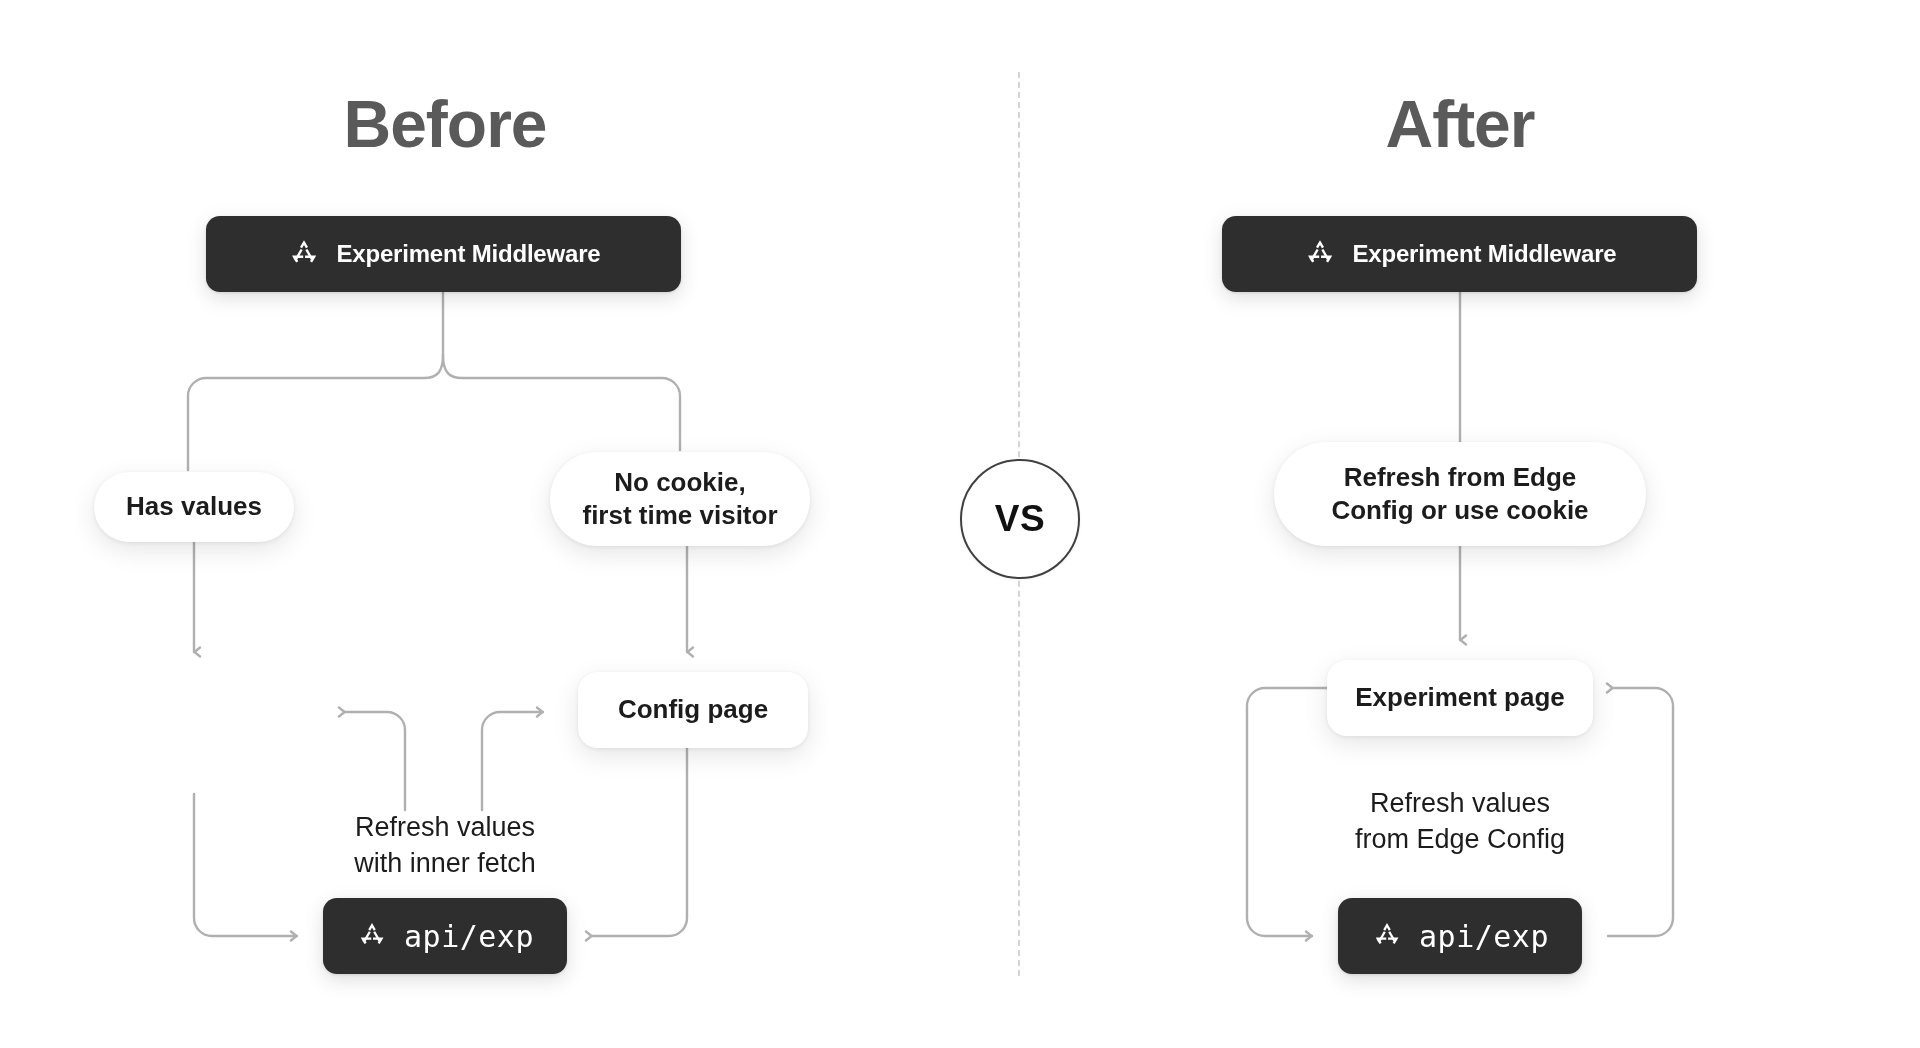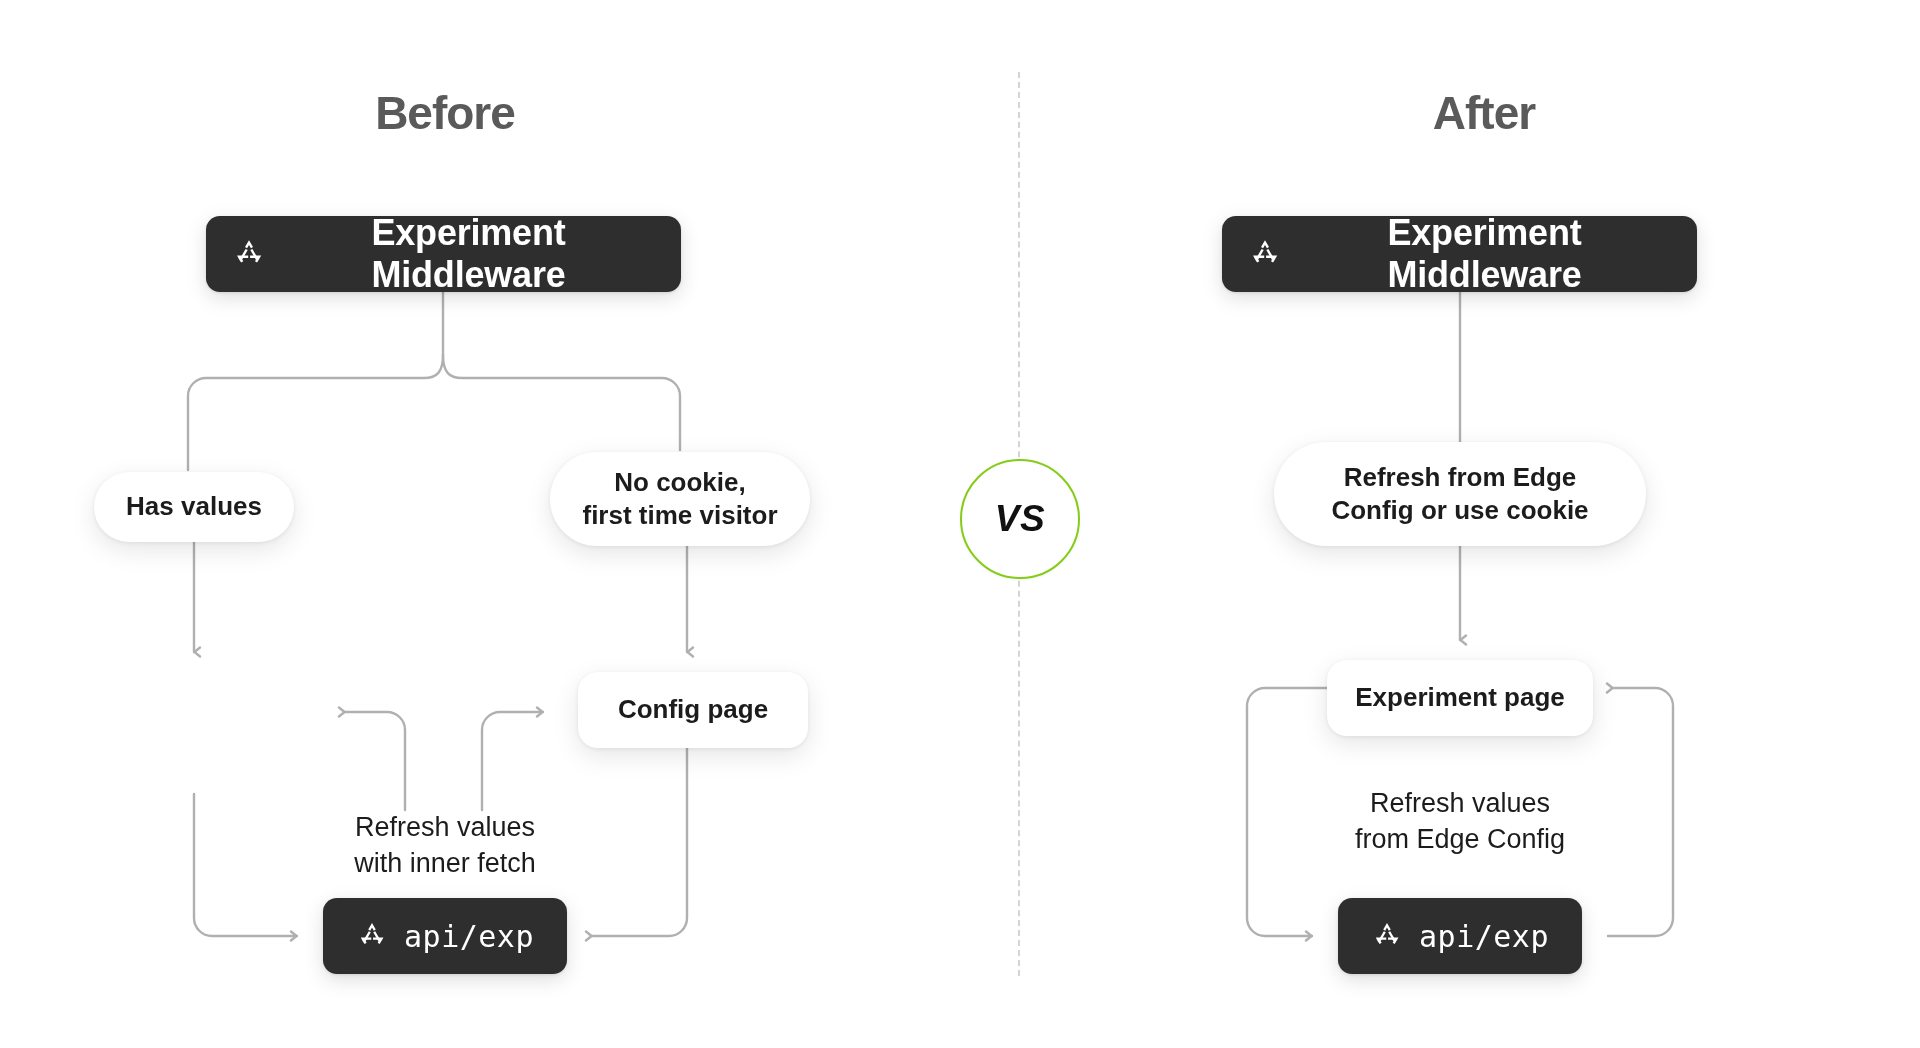--- a/index.html
+++ b/index.html
@@ -70,7 +70,7 @@
   
   .section-title {
     position: absolute;
-    font-size: 46px;
+    font-size: 66px;
     font-weight: 700;
     color: #5a5a5a;
     letter-spacing: -1px;

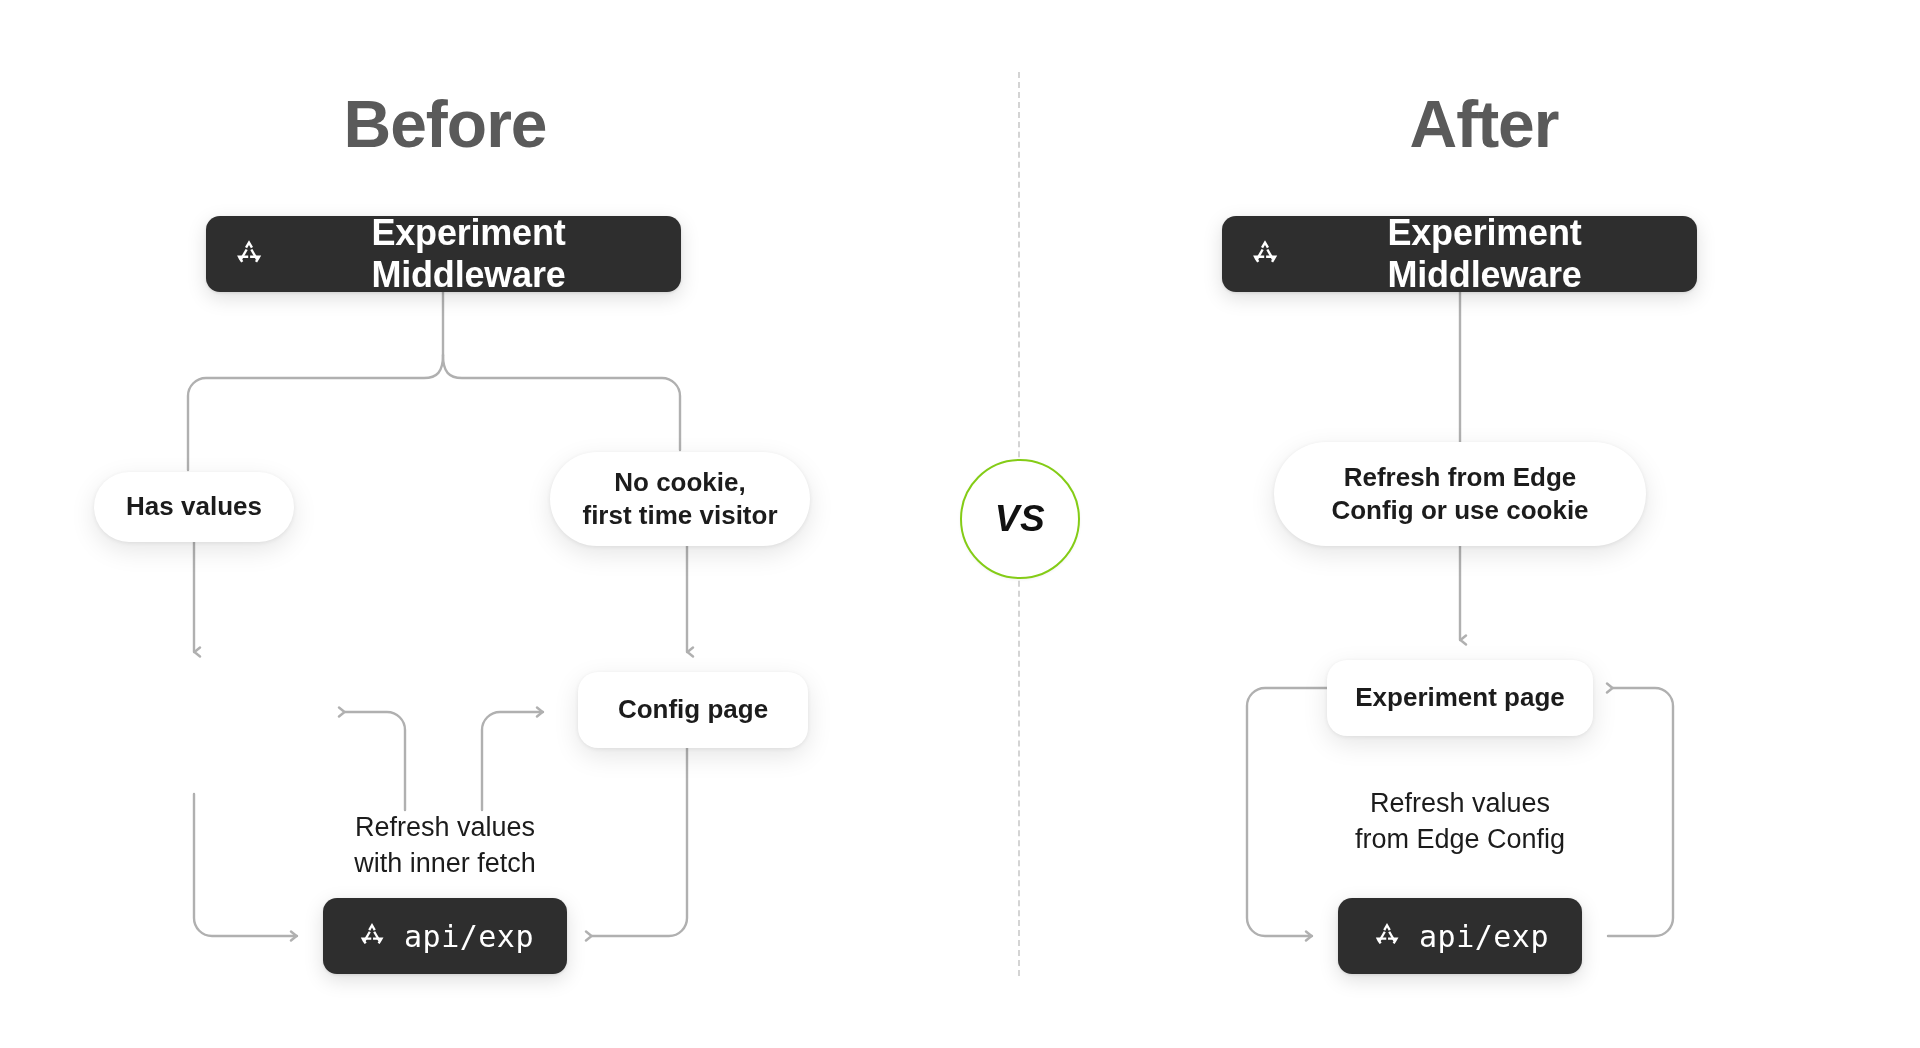--- a/index.html
+++ b/index.html
@@ -78,7 +78,7 @@
     white-space: nowrap;
   }
   #title-before { left: 0px;  top: 86px; width: 890px;  text-align: center; }
-  #title-after  { left: 1104px; top: 86px; width: 760px; text-align: center; }
+  #title-after  { left: 1080px; top: 86px; width: 760px; text-align: center; }
 
   
   .node {

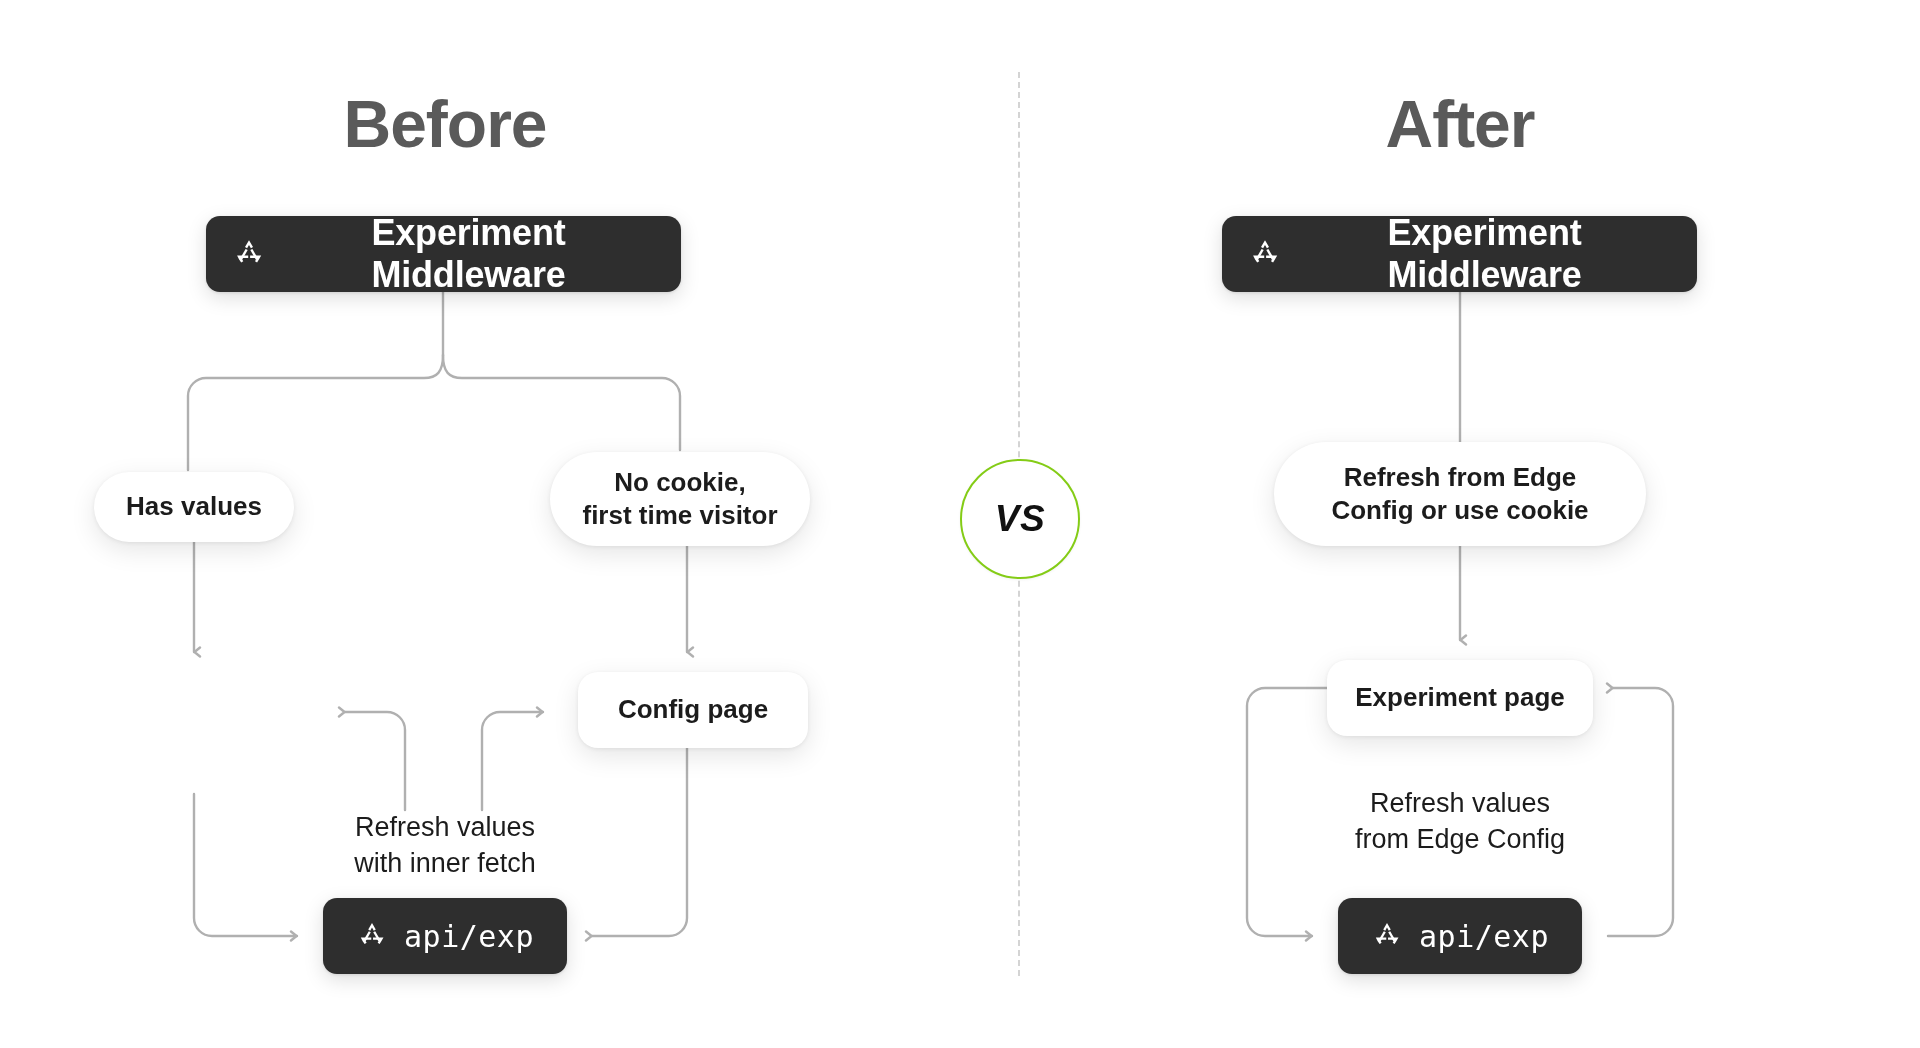--- a/index.html
+++ b/index.html
@@ -100,7 +100,7 @@
     gap: 16px;
     padding: 0 26px;
   }
-  .node-dark .label { font-size: 36px; letter-spacing: -0.2px; }
+  .node-dark .label { font-size: 24px; letter-spacing: -0.2px; }
   .node-dark.mono .label {
     font-family: "DejaVu Sans Mono", "Liberation Mono", monospace;
     font-size: 30px;

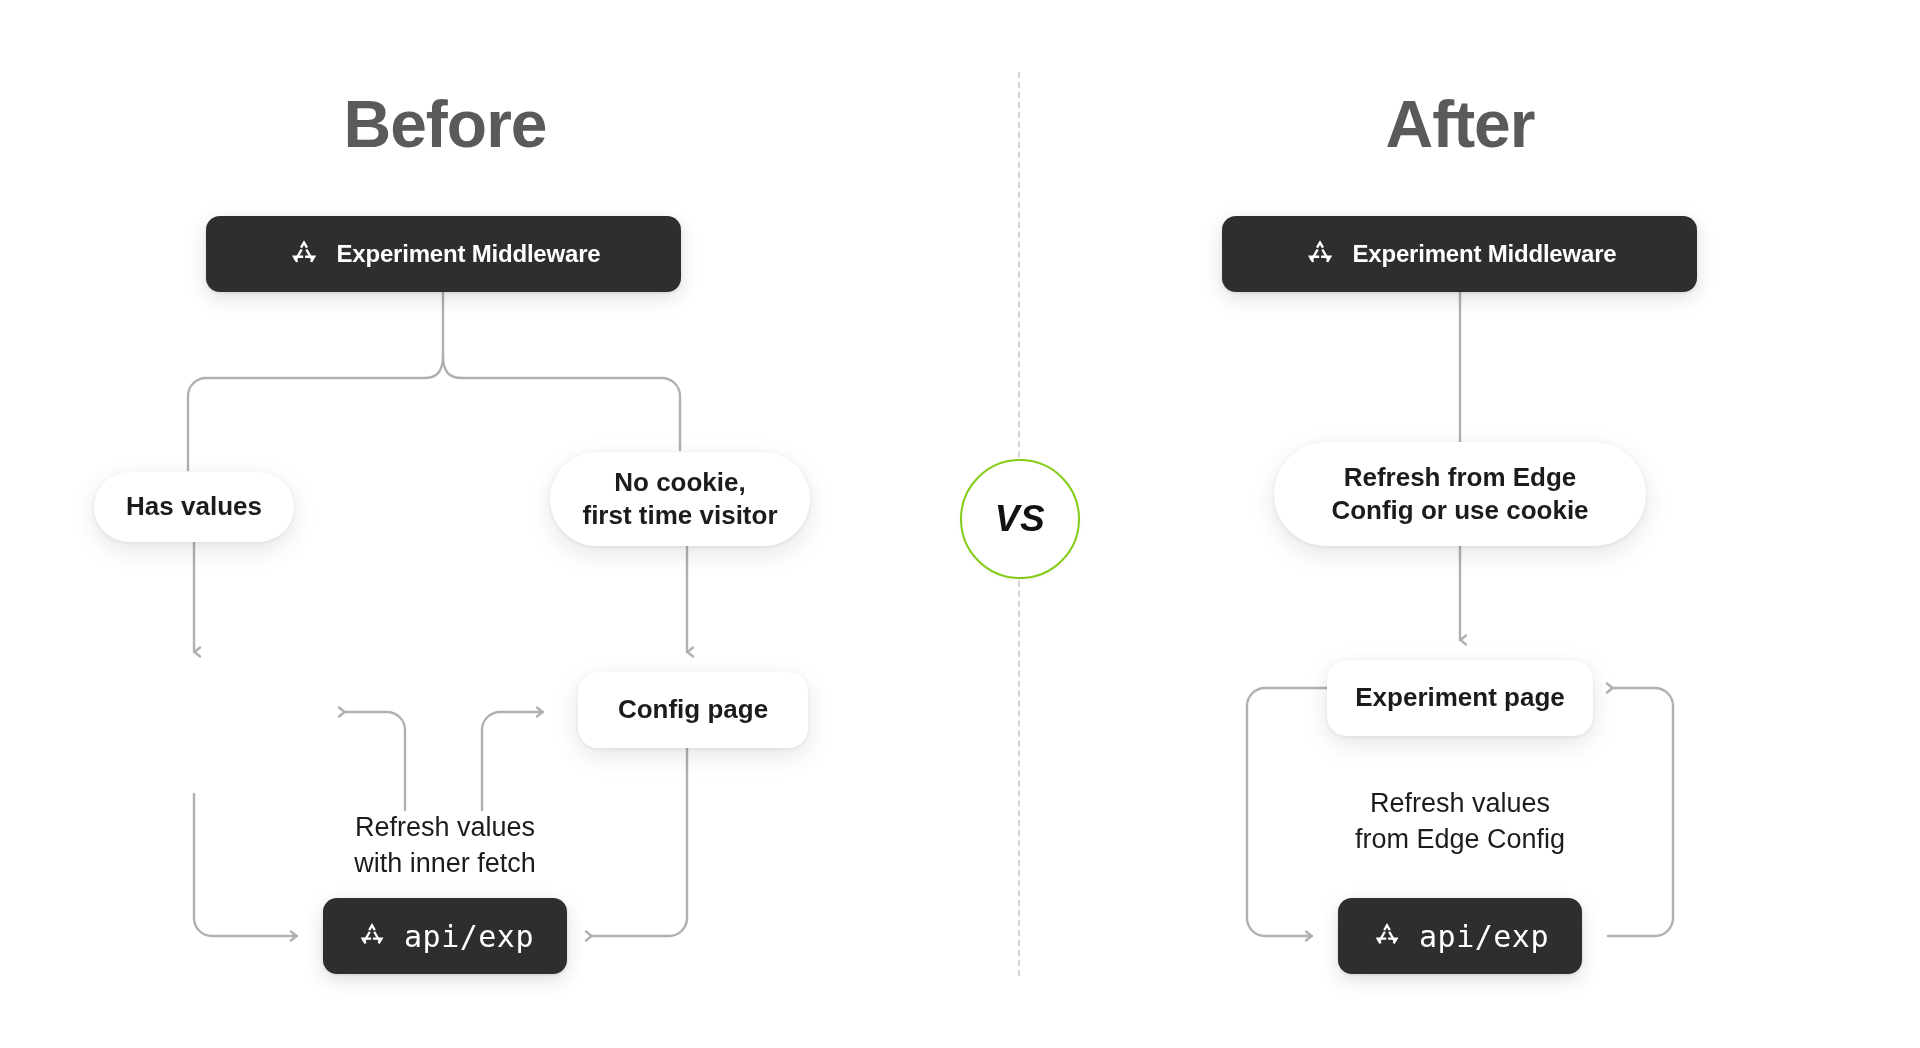--- a/index.html
+++ b/index.html
@@ -54,7 +54,7 @@
     height: 116px;
     border-radius: 50%;
     background: #ffffff;
-    border: 2px solid #84cc16;
+    border: 2px solid #404040;
     display: flex;
     align-items: center;
     justify-content: center;
@@ -64,7 +64,6 @@
     color: #111111;
     z-index: 6;
     box-shadow: 0 1px 3px rgba(0,0,0,0.05);
-    font-style: italic;
   }
 
   

